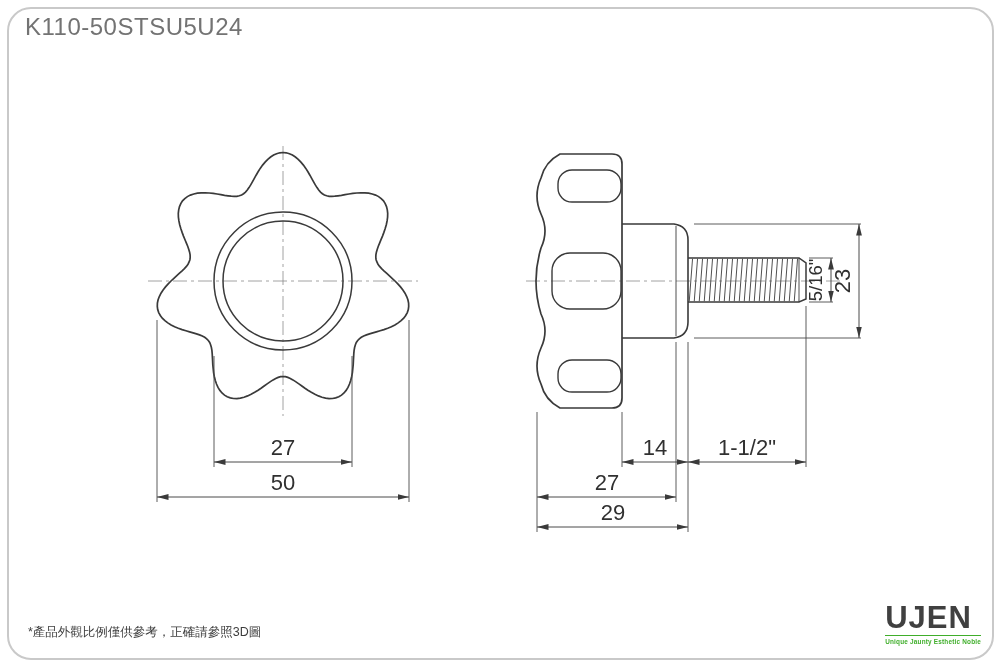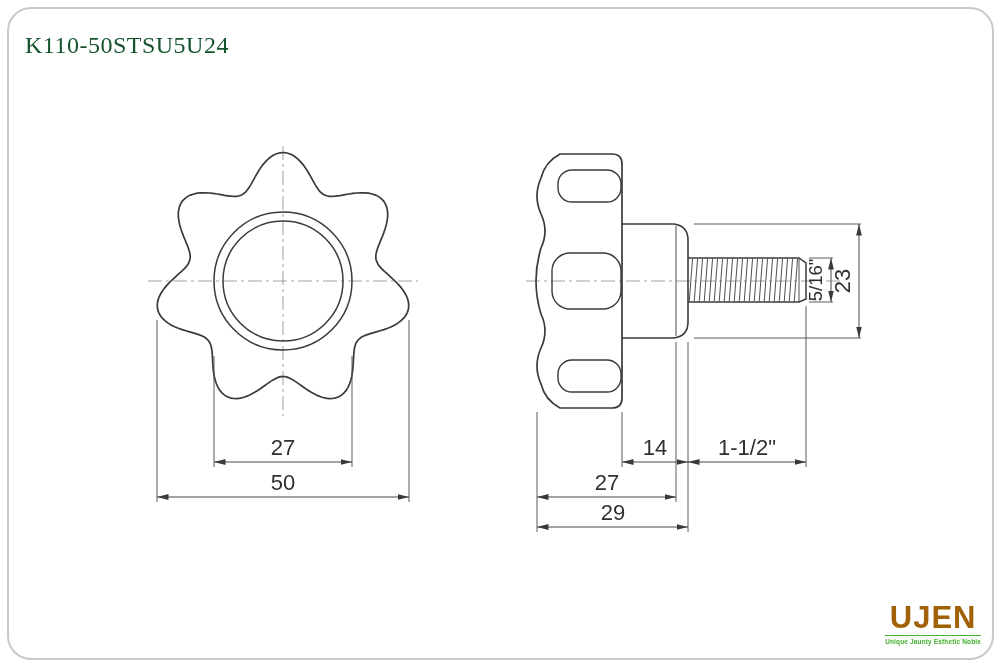--- a/index.html
+++ b/index.html
@@ -12,8 +12,8 @@
     border:2px solid #c9c9c9;border-radius:24px;pointer-events:none;
   }
   .title{
-    position:absolute;left:25px;top:32px;margin:0;
-    font-size:24px;font-weight:400;color:#14532d;letter-spacing:0.5px;font-family:Liberation Serif, serif;
+    position:absolute;left:25px;top:13px;margin:0;
+    font-size:24px;font-weight:400;color:#737373;letter-spacing:0.5px;
   }
   svg{position:absolute;left:0;top:0;}
   .cl{stroke:#8a8a8a;stroke-width:0.8;stroke-dasharray:14 4 3 4;fill:none;}

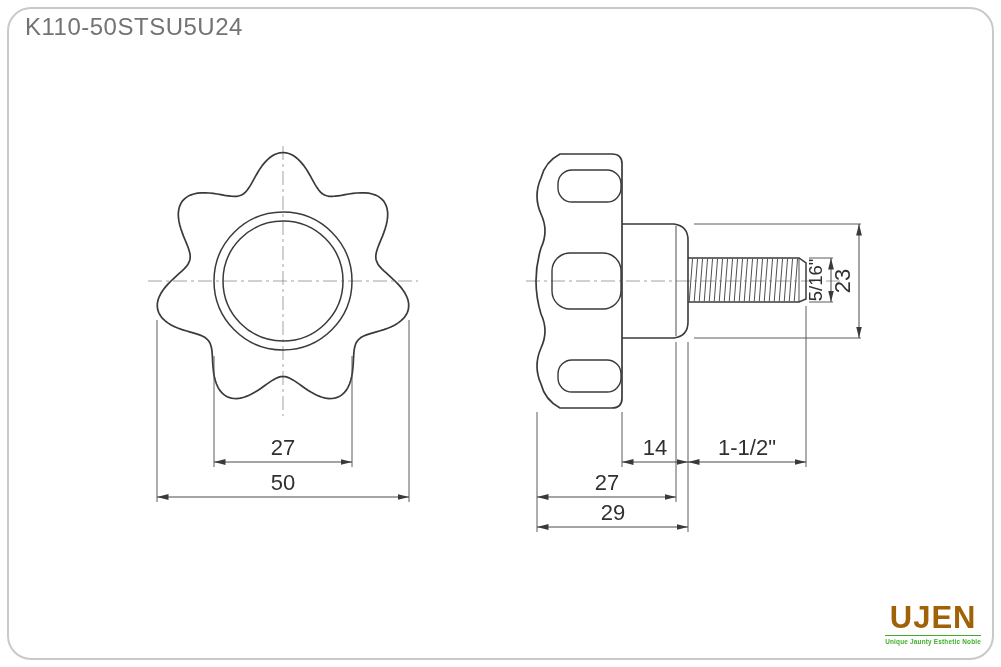--- a/index.html
+++ b/index.html
@@ -117,6 +117,7 @@
 </svg>
 
 <div class="footnotes">
+  <div class="footnote-zh">*產品外觀比例僅供參考，正確請參照3D圖</div>
 </div>
 
 <div class="logo">

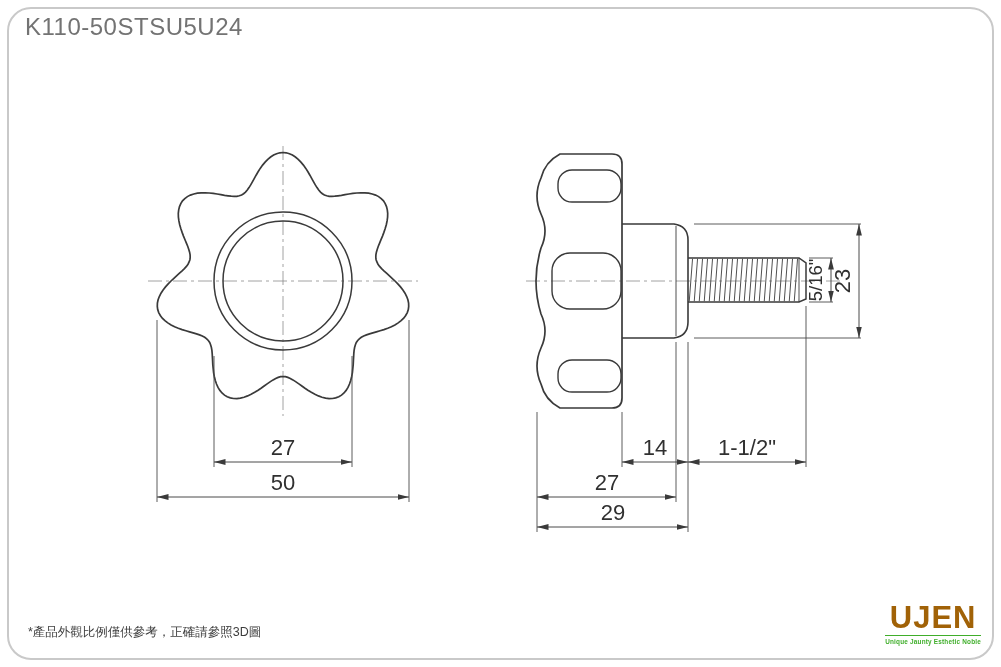--- a/index.html
+++ b/index.html
@@ -121,7 +121,7 @@
 </div>
 
 <div class="logo">
-  <div class="logo-text" style="color: #a16207; border-color: rgb(63, 174, 42); text-align: center;">UJEN</div>
+  <div class="logo-text" style="color: #404040; border-color: rgb(63, 174, 42);">UJEN</div>
   <div class="logo-tagline" style="color: rgb(63, 174, 42); border-color: rgb(63, 174, 42);">Unique Jaunty Esthetic Noble</div>
 </div>
 

